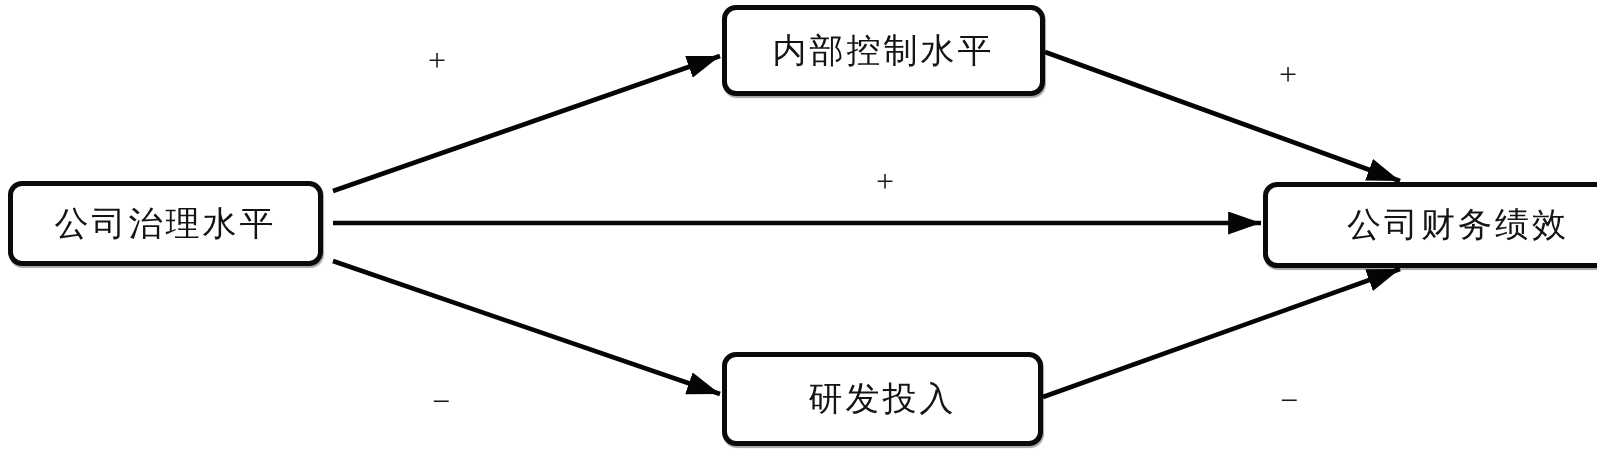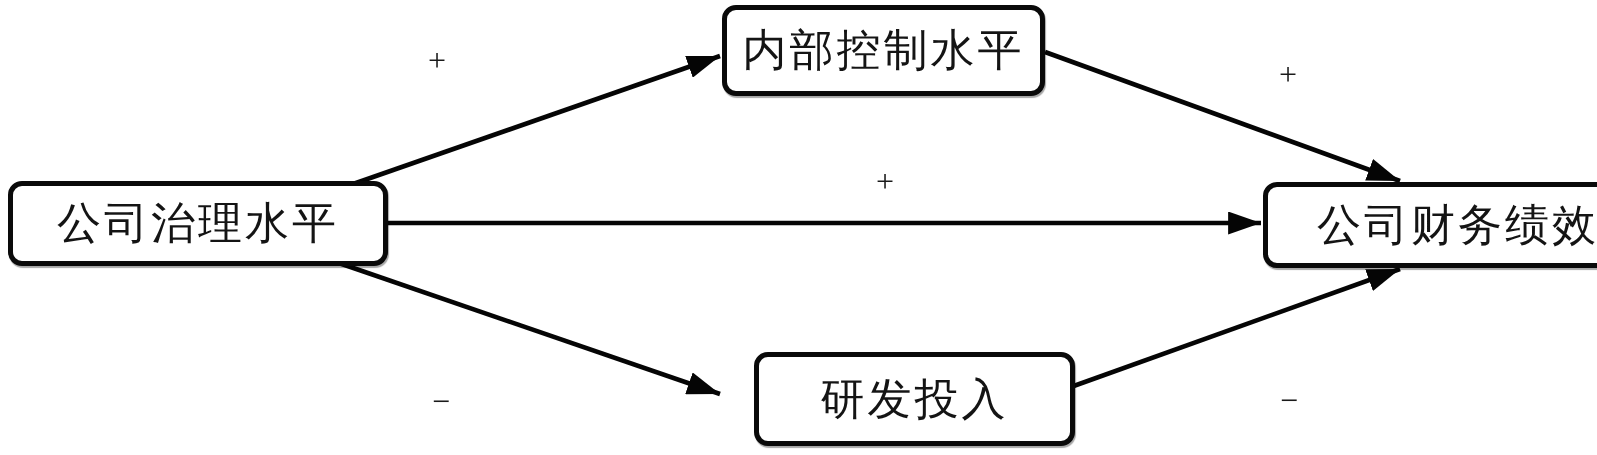--- a/index.html
+++ b/index.html
@@ -36,7 +36,7 @@
     display: flex;
     align-items: center;
     justify-content: center;
-    font-size: 44px;
+    font-size: 34px;
     letter-spacing: 3px;
     color: #141414;
     box-shadow: 1px 2px 1px rgba(0,0,0,0.35);

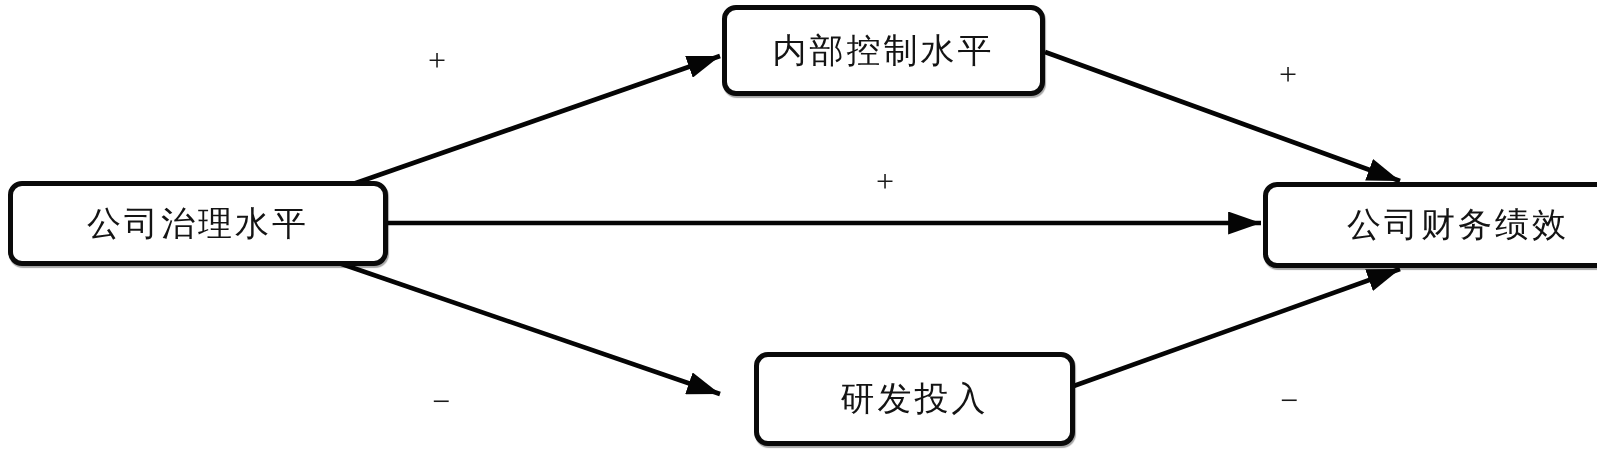--- a/index.html
+++ b/index.html
@@ -41,7 +41,7 @@
     color: #141414;
     box-shadow: 1px 2px 1px rgba(0,0,0,0.35);
   }
-  .node-governance   { left: 8px;    top: 181px; width: 380px; height: 85px; }
+  .node-governance   { left: 8px;    top: 181px; width: 315px; height: 85px; }
   .node-control      { left: 722px;  top: 5px;   width: 323px; height: 91px; }
   .node-rnd          { left: 722px;  top: 352px; width: 321px; height: 94px; margin-left: 32px; }
   .node-performance  { left: 1263px; top: 182px; width: 390px; height: 86px; }

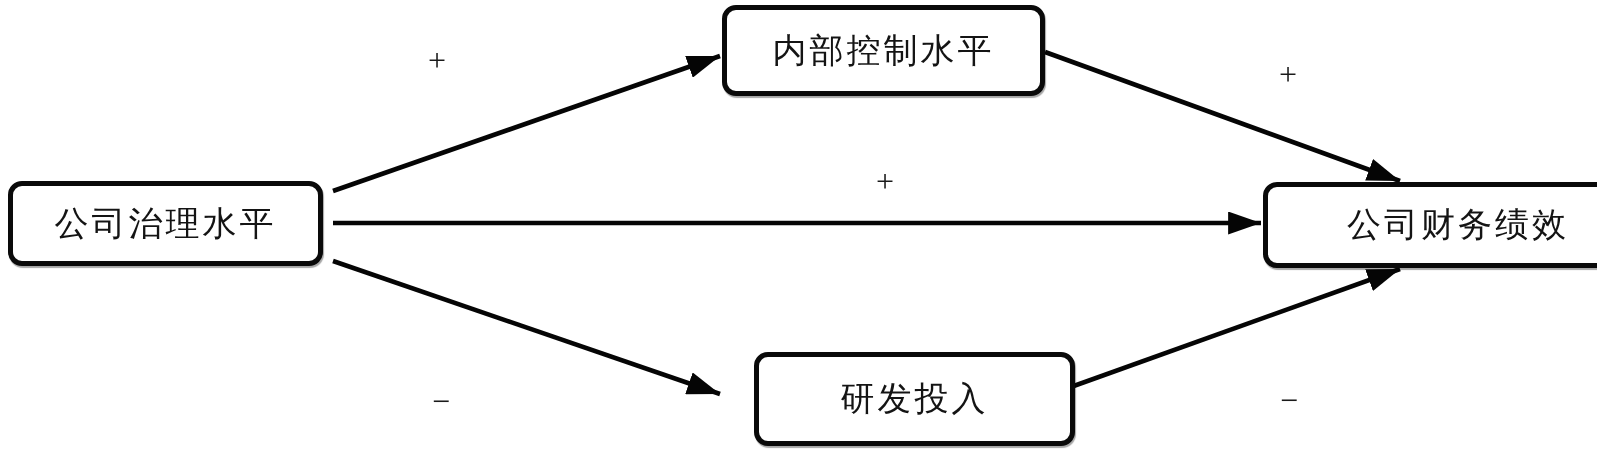--- a/index.html
+++ b/index.html
@@ -43,7 +43,7 @@
   }
   .node-governance   { left: 8px;    top: 181px; width: 315px; height: 85px; }
   .node-control      { left: 722px;  top: 5px;   width: 323px; height: 91px; }
-  .node-rnd          { left: 722px;  top: 352px; width: 321px; height: 94px; margin-left: 32px; }
+  .node-rnd          { left: 722px;  top: 352px; width: 321px; height: 94px; }
   .node-performance  { left: 1263px; top: 182px; width: 390px; height: 86px; }
   .edge-sign {
     position: absolute;

